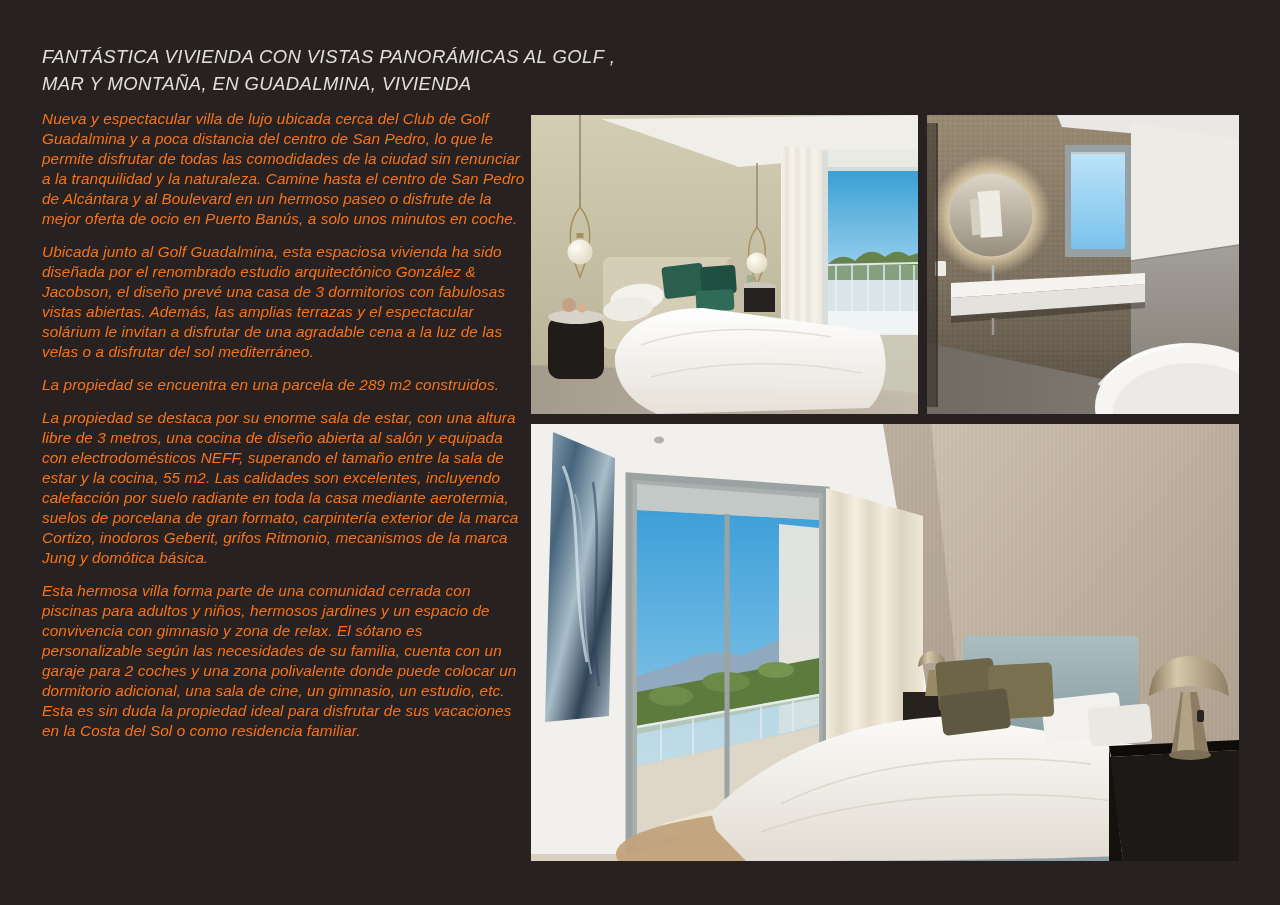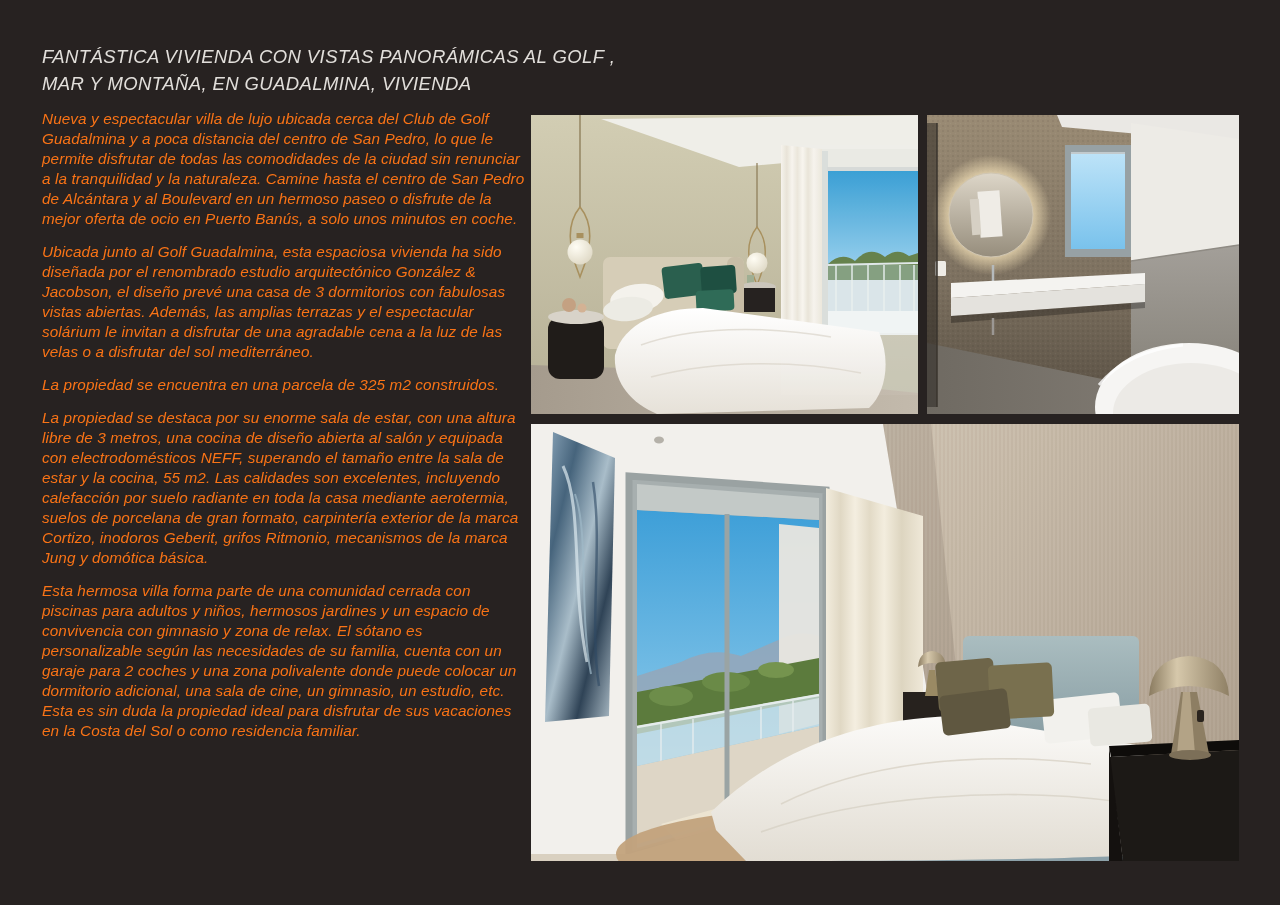--- a/index.html
+++ b/index.html
@@ -38,7 +38,7 @@
   <div class="body-col">
     <p>Nueva y espectacular villa de lujo ubicada cerca del Club de Golf Guadalmina y a poca distancia del centro de San Pedro, lo que le permite disfrutar de todas las comodidades de la ciudad sin renunciar a la tranquilidad y la naturaleza. Camine hasta el centro de San Pedro de Alcántara y al Boulevard en un hermoso paseo o disfrute de la mejor oferta de ocio en Puerto Banús, a solo unos minutos en coche.</p>
     <p>Ubicada junto al Golf Guadalmina, esta espaciosa vivienda ha sido diseñada por el renombrado estudio arquitectónico González &amp; Jacobson, el diseño prevé una casa de 3 dormitorios con fabulosas vistas abiertas. Además, las amplias terrazas y el espectacular solárium le invitan a disfrutar de una agradable cena a la luz de las velas o a disfrutar del sol mediterráneo.</p>
-    <p>La propiedad se encuentra en una parcela de 325 m2 construidos.</p>
+    <p>La propiedad se encuentra en una parcela de 289 m2 construidos.</p>
     <p>La propiedad se destaca por su enorme sala de estar, con una altura libre de 3 metros, una cocina de diseño abierta al salón y equipada con electrodomésticos NEFF, superando el tamaño entre la sala de estar y la cocina, 55 m2. Las calidades son excelentes, incluyendo calefacción por suelo radiante en toda la casa mediante aerotermia, suelos de porcelana de gran formato, carpintería exterior de la marca Cortizo, inodoros Geberit, grifos Ritmonio, mecanismos de la marca Jung y domótica básica.</p>
     <p>Esta hermosa villa forma parte de una comunidad cerrada con piscinas para adultos y niños, hermosos jardines y un espacio de convivencia con gimnasio y zona de relax. El sótano es personalizable según las necesidades de su familia, cuenta con un garaje para 2 coches y una zona polivalente donde puede colocar un dormitorio adicional, una sala de cine, un gimnasio, un estudio, etc. Esta es sin duda la propiedad ideal para disfrutar de sus vacaciones en la Costa del Sol o como residencia familiar.</p>
   </div>

